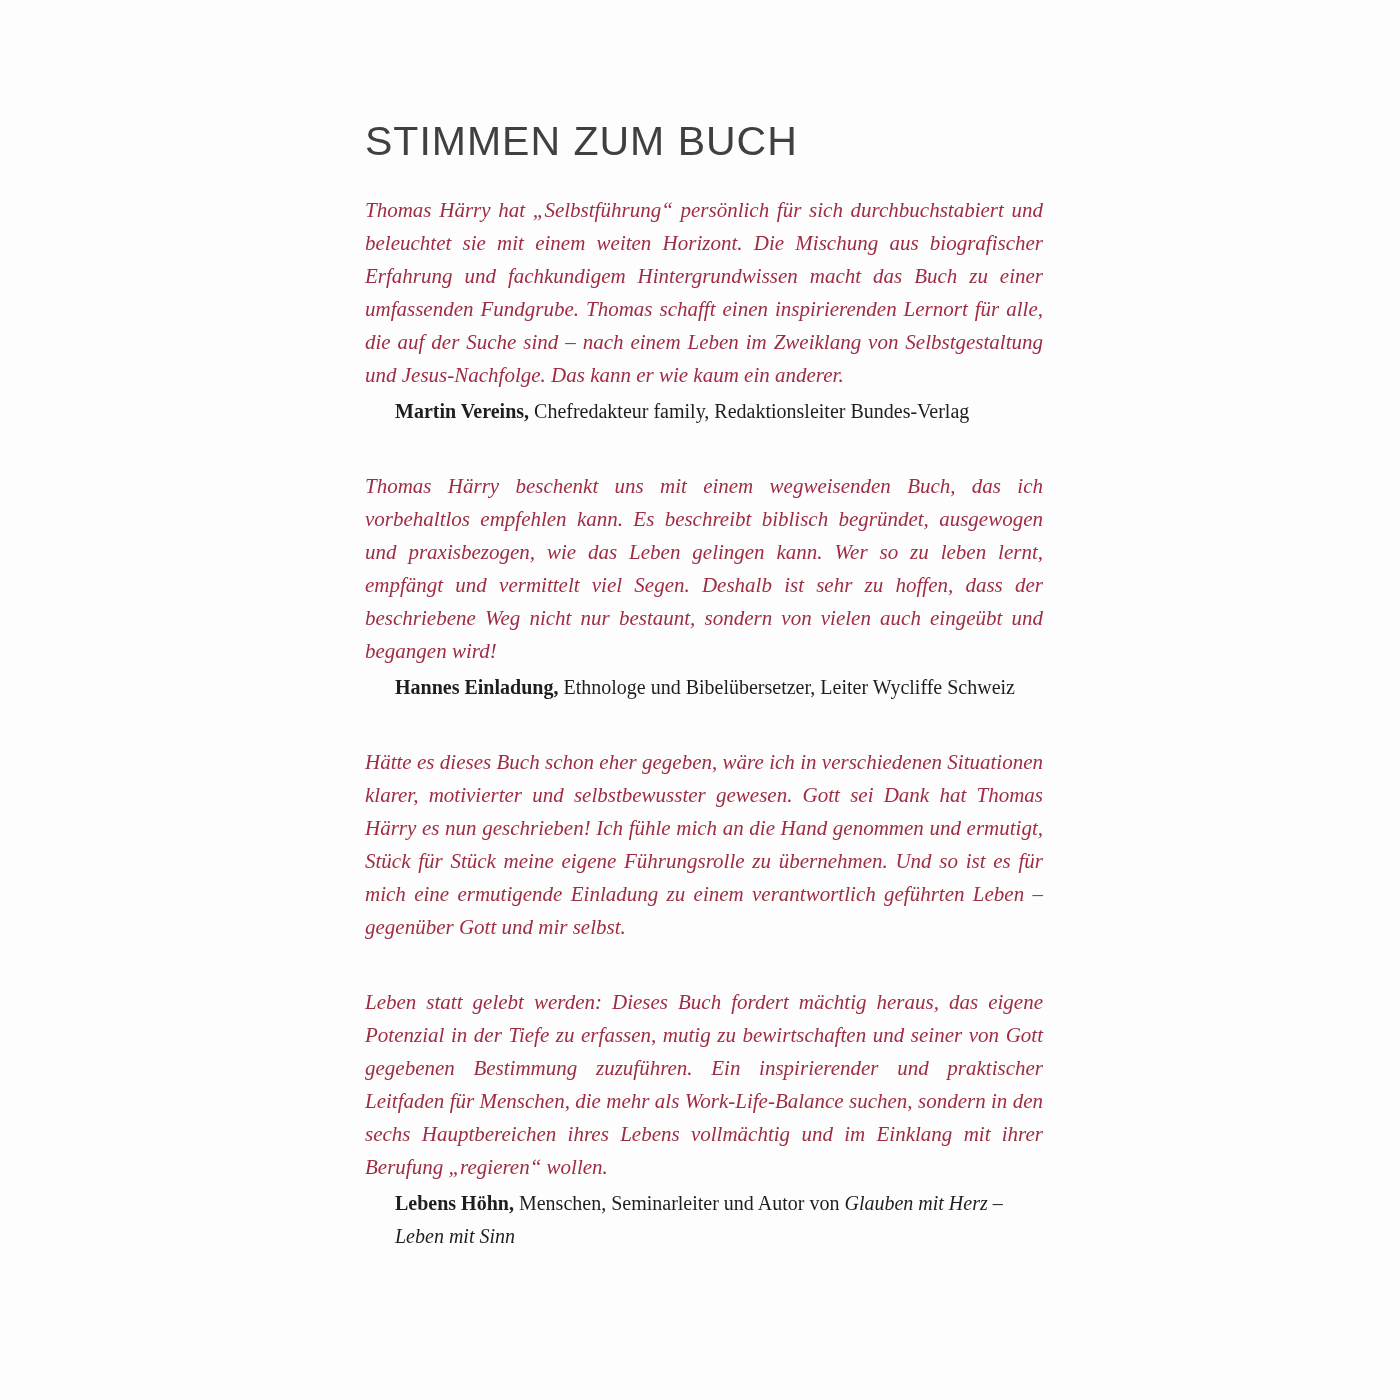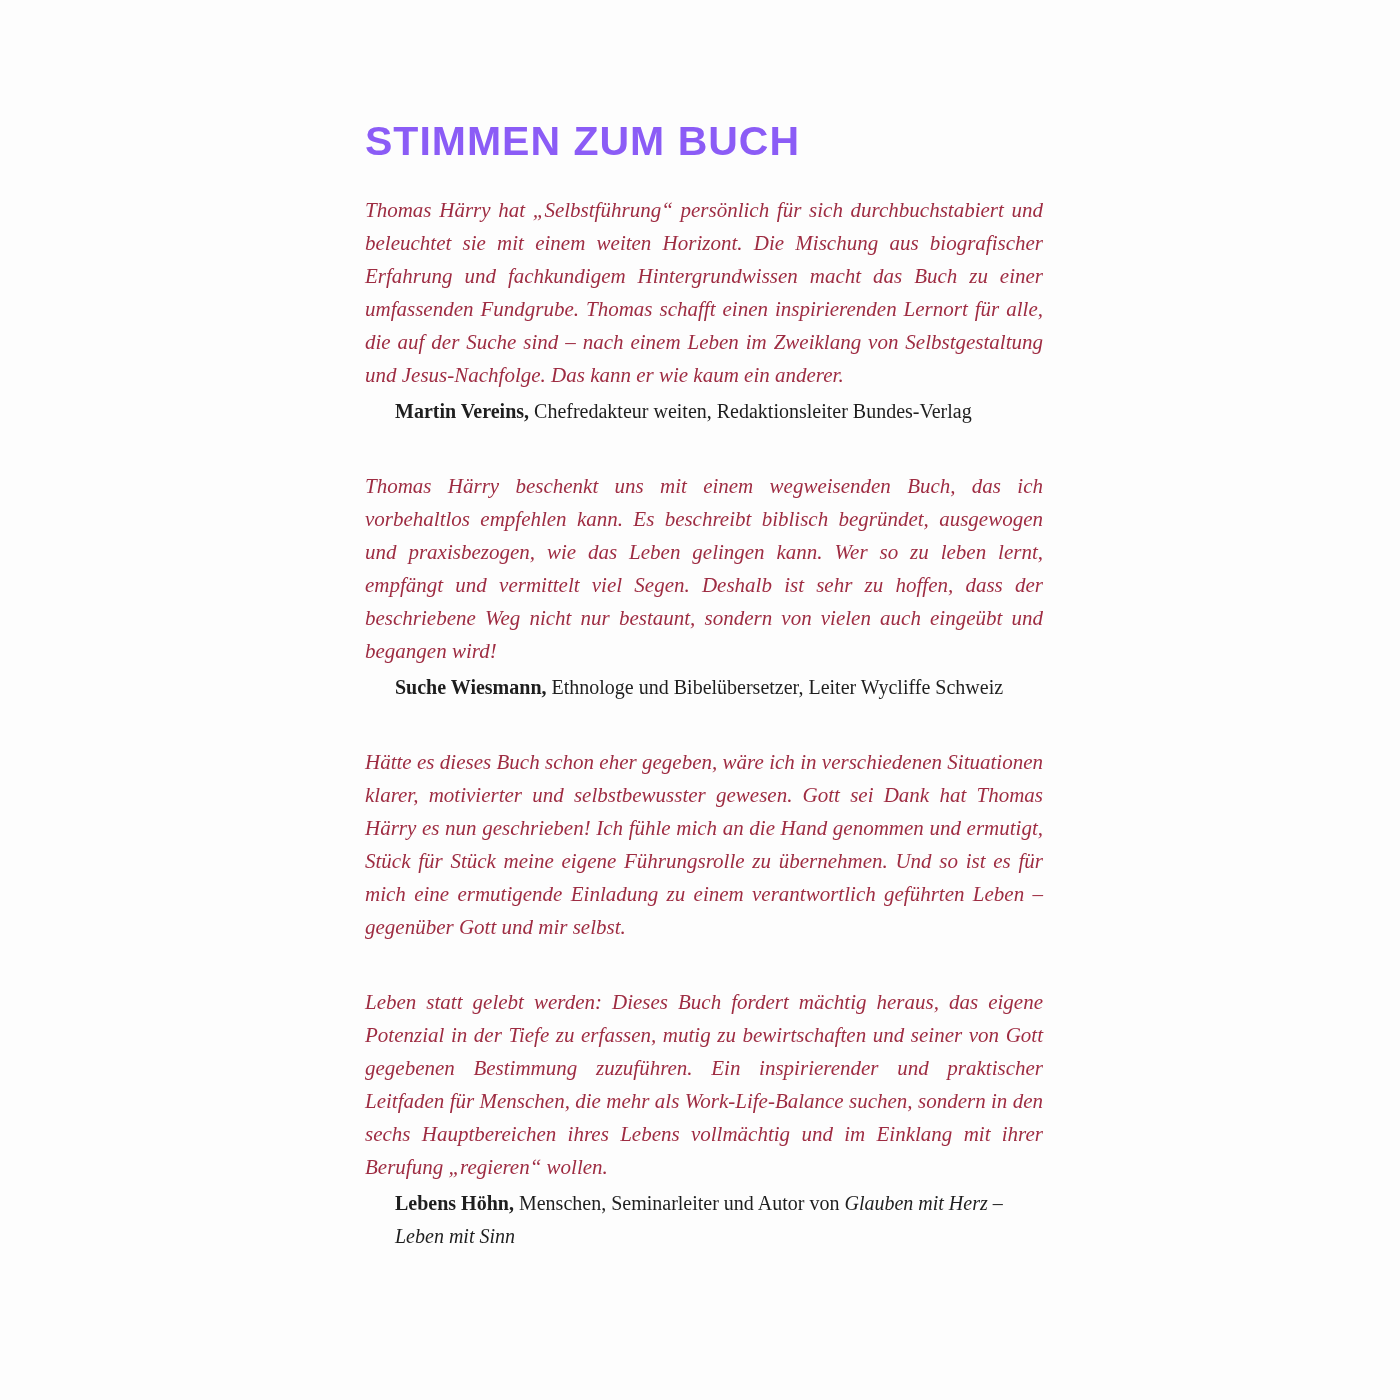--- a/index.html
+++ b/index.html
@@ -27,11 +27,11 @@
   }
   .heading {
     font-family: "Liberation Sans", sans-serif;
-    font-weight: 700;
+    font-weight: 400;
     font-size: 41px;
     line-height: 46px;
     letter-spacing: 1px;
-    color: #8b5cf6;
+    color: #404040;
     margin: 0 0 30px 0;
   }
   .testimonial {

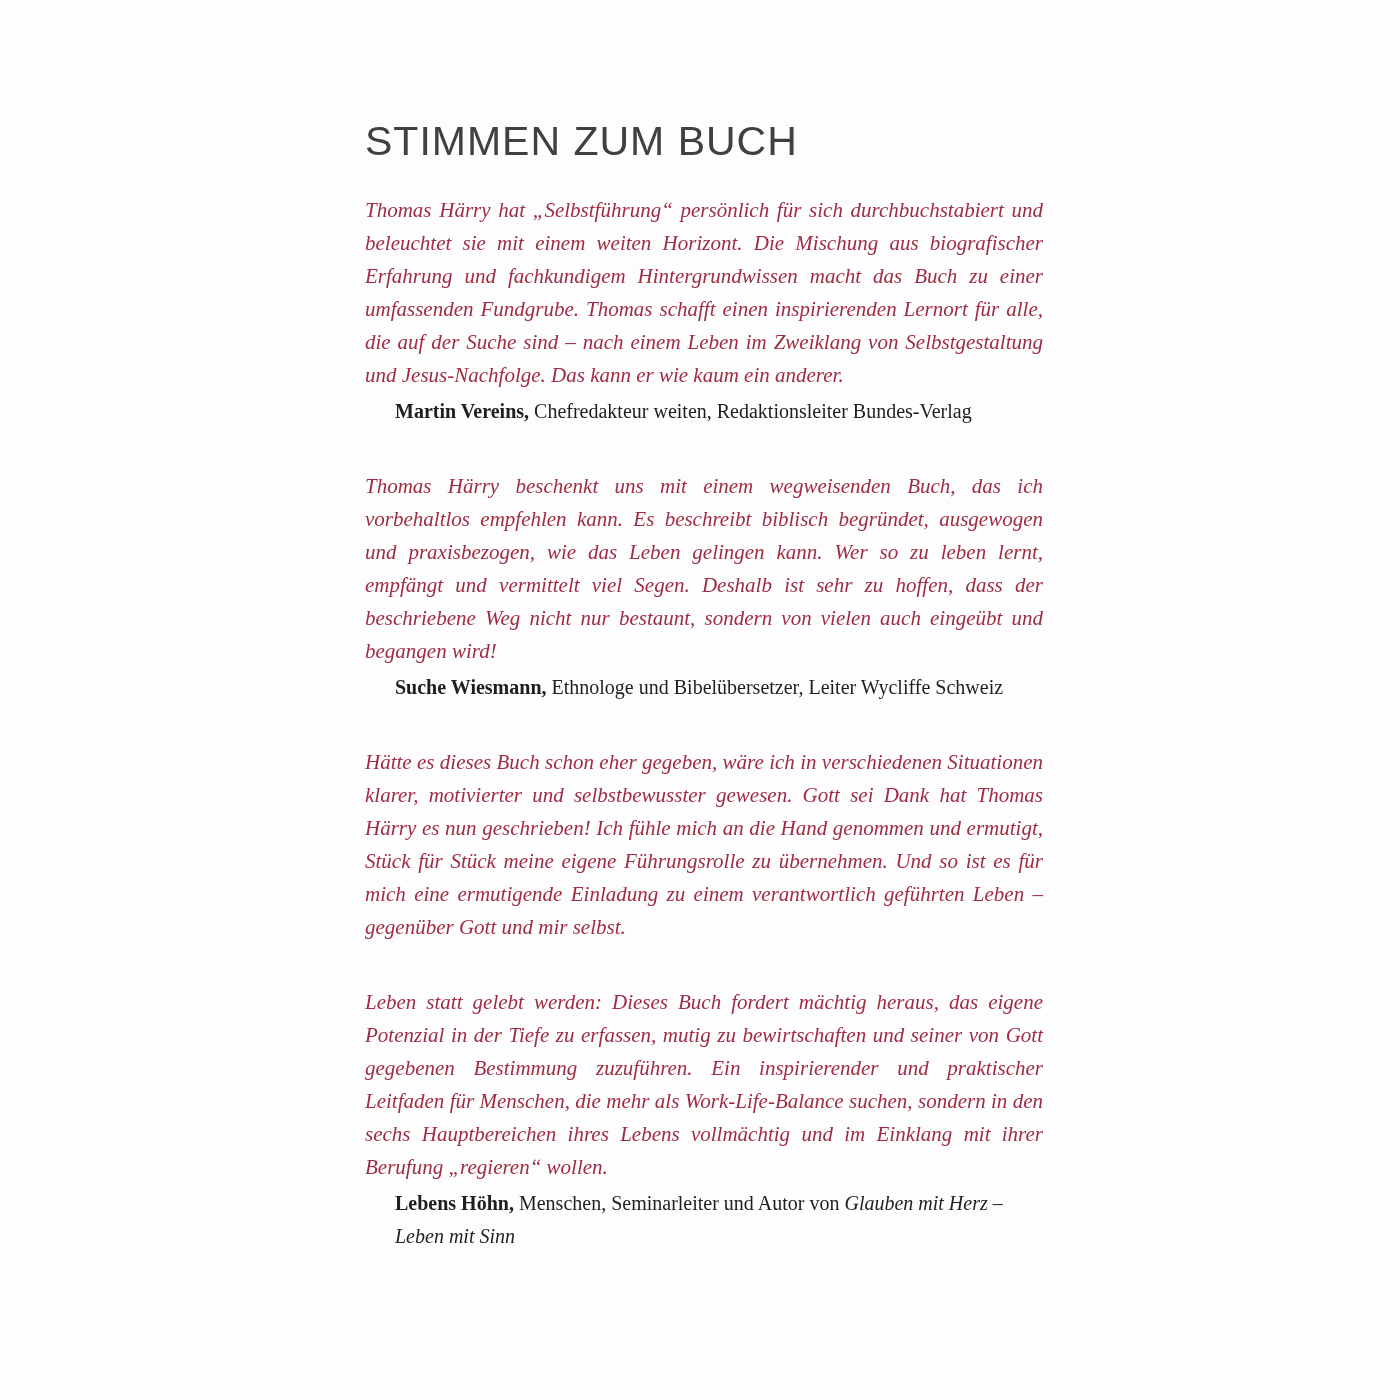--- a/index.html
+++ b/index.html
@@ -66,7 +66,7 @@
 
     <section class="testimonial">
       <p class="quote">Thomas Härry hat „Selbstführung“ persönlich für sich durchbuchstabiert und beleuchtet sie mit einem weiten Horizont. Die Mischung aus biografischer Erfahrung und fachkundigem Hintergrundwissen macht das Buch zu einer umfassenden Fundgrube. Thomas schafft einen inspirierenden Lernort für alle, die auf der Suche sind – nach einem Leben im Zweiklang von Selbstgestaltung und Jesus-Nachfolge. Das kann er wie kaum ein anderer.</p>
-      <p class="attr"><strong>Martin Vereins,</strong><span> Chefredakteur weiten, Redaktionsleiter Bundes-Verlag</span><em></em></p>
+      <p class="attr"><strong>Martin Vereins,</strong><span> Chefredakteur family, Redaktionsleiter Bundes-Verlag</span><em></em></p>
     </section>
 
     <section class="testimonial">

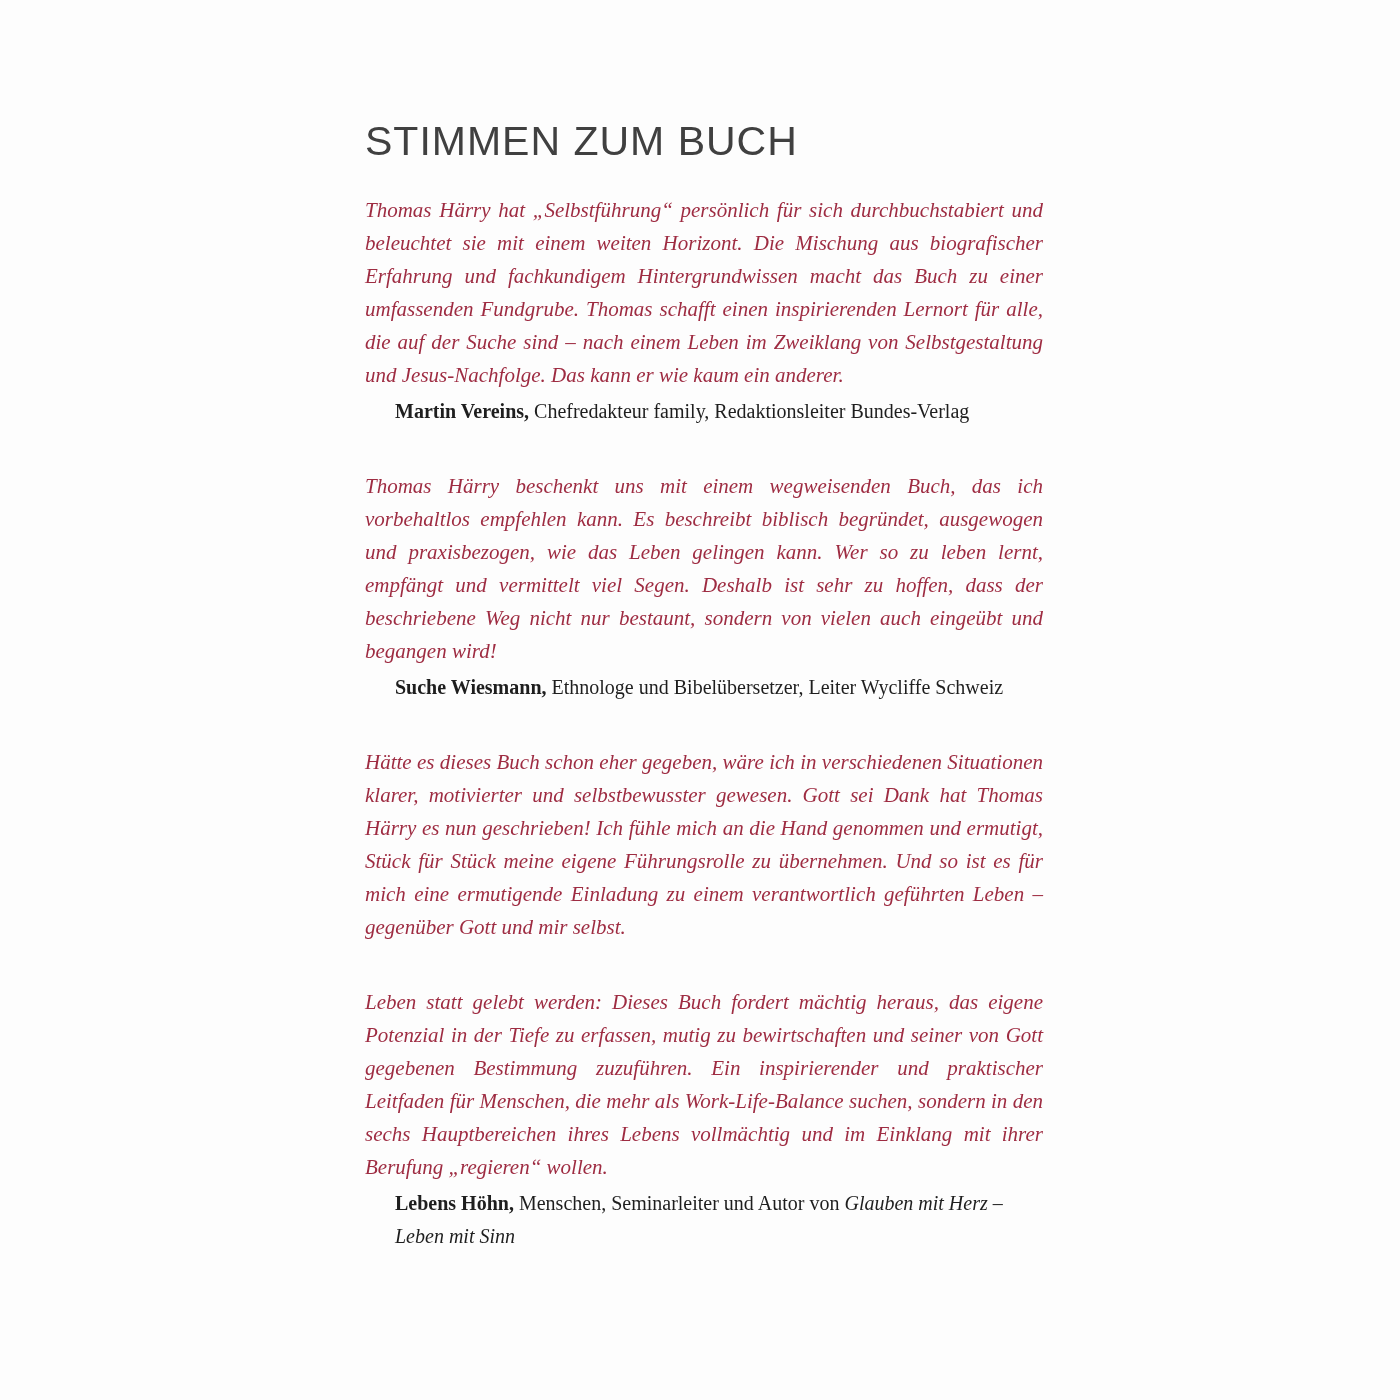--- a/index.html
+++ b/index.html
@@ -71,7 +71,7 @@
 
     <section class="testimonial">
       <p class="quote">Thomas Härry beschenkt uns mit einem wegweisenden Buch, das ich vorbehaltlos empfehlen kann. Es beschreibt biblisch begründet, ausgewogen und praxisbezogen, wie das Leben gelingen kann. Wer so zu leben lernt, empfängt und vermittelt viel Segen. Deshalb ist sehr zu hoffen, dass der beschriebene Weg nicht nur bestaunt, sondern von vielen auch eingeübt und begangen wird!</p>
-      <p class="attr"><strong>Suche Wiesmann,</strong><span> Ethnologe und Bibelübersetzer, Leiter Wycliffe Schweiz</span><em></em></p>
+      <p class="attr"><strong>Hannes Einladung,</strong><span> Ethnologe und Bibelübersetzer, Leiter Wycliffe Schweiz</span><em></em></p>
     </section>
 
     <section class="testimonial">

